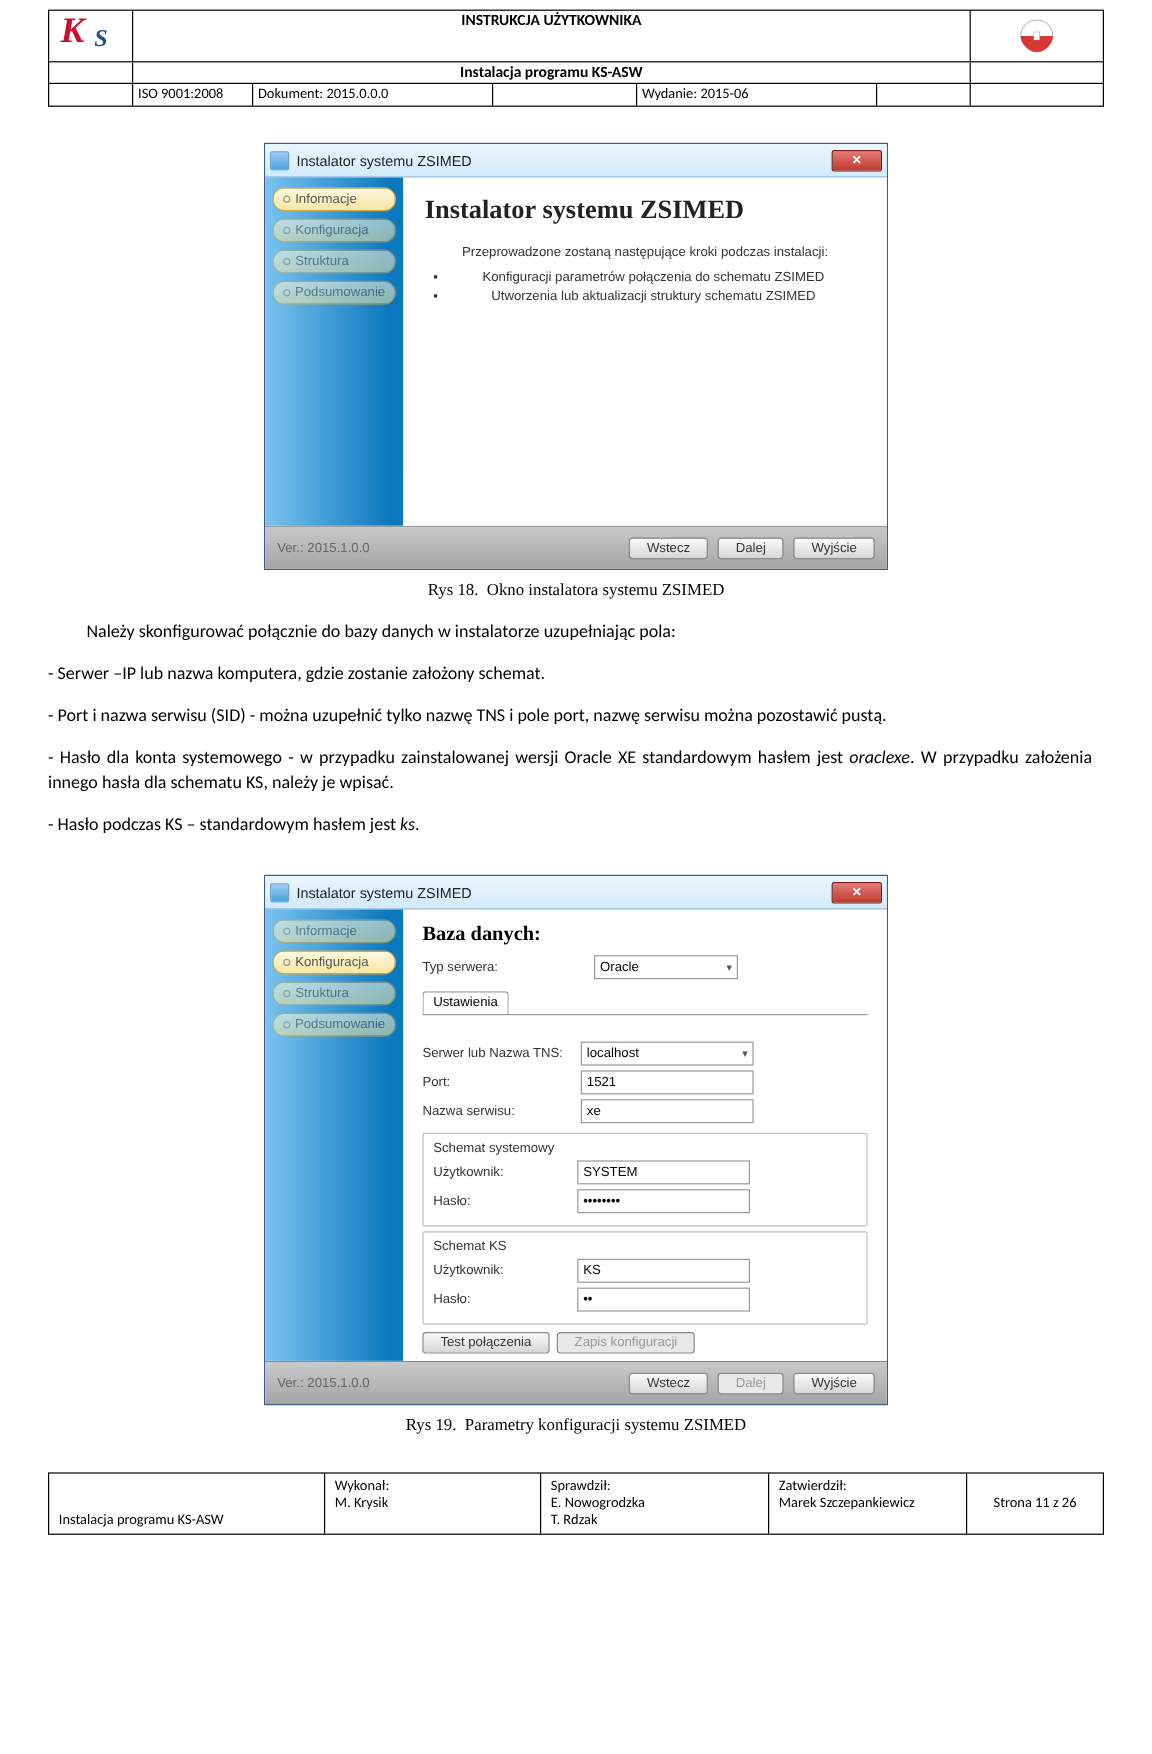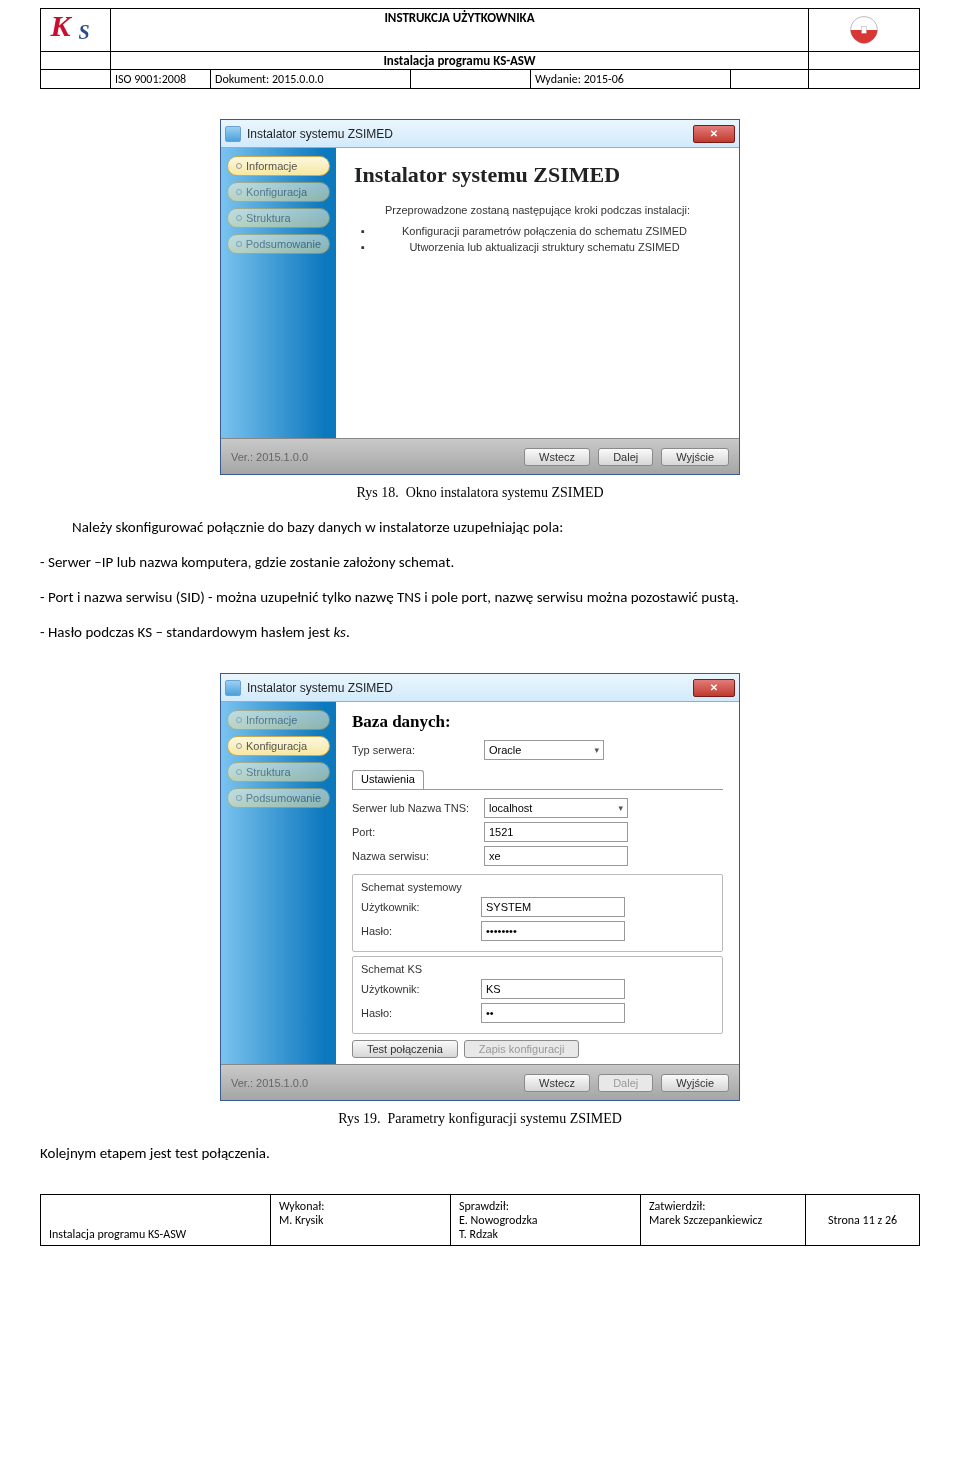--- a/index.html
+++ b/index.html
@@ -260,6 +260,9 @@
   <p class="body-text">- Serwer –IP lub nazwa komputera, gdzie zostanie założony schemat.</p>
   <p class="body-text">- Port i nazwa serwisu (SID) - można uzupełnić tylko nazwę TNS i pole port, nazwę serwisu można pozostawić pustą.</p>
   <p class="body-text">
+    <span>- Hasło dla konta systemowego - w przypadku zainstalowanej wersji Oracle XE standardowym hasłem jest </span><span class="em">oraclexe</span><span>. W przypadku założenia innego hasła dla schematu KS, należy je wpisać.</span>
+  </p>
+  <p class="body-text">
     <span>- Hasło podczas KS – standardowym hasłem jest </span><span class="em">ks</span><span>.</span>
   </p>
 

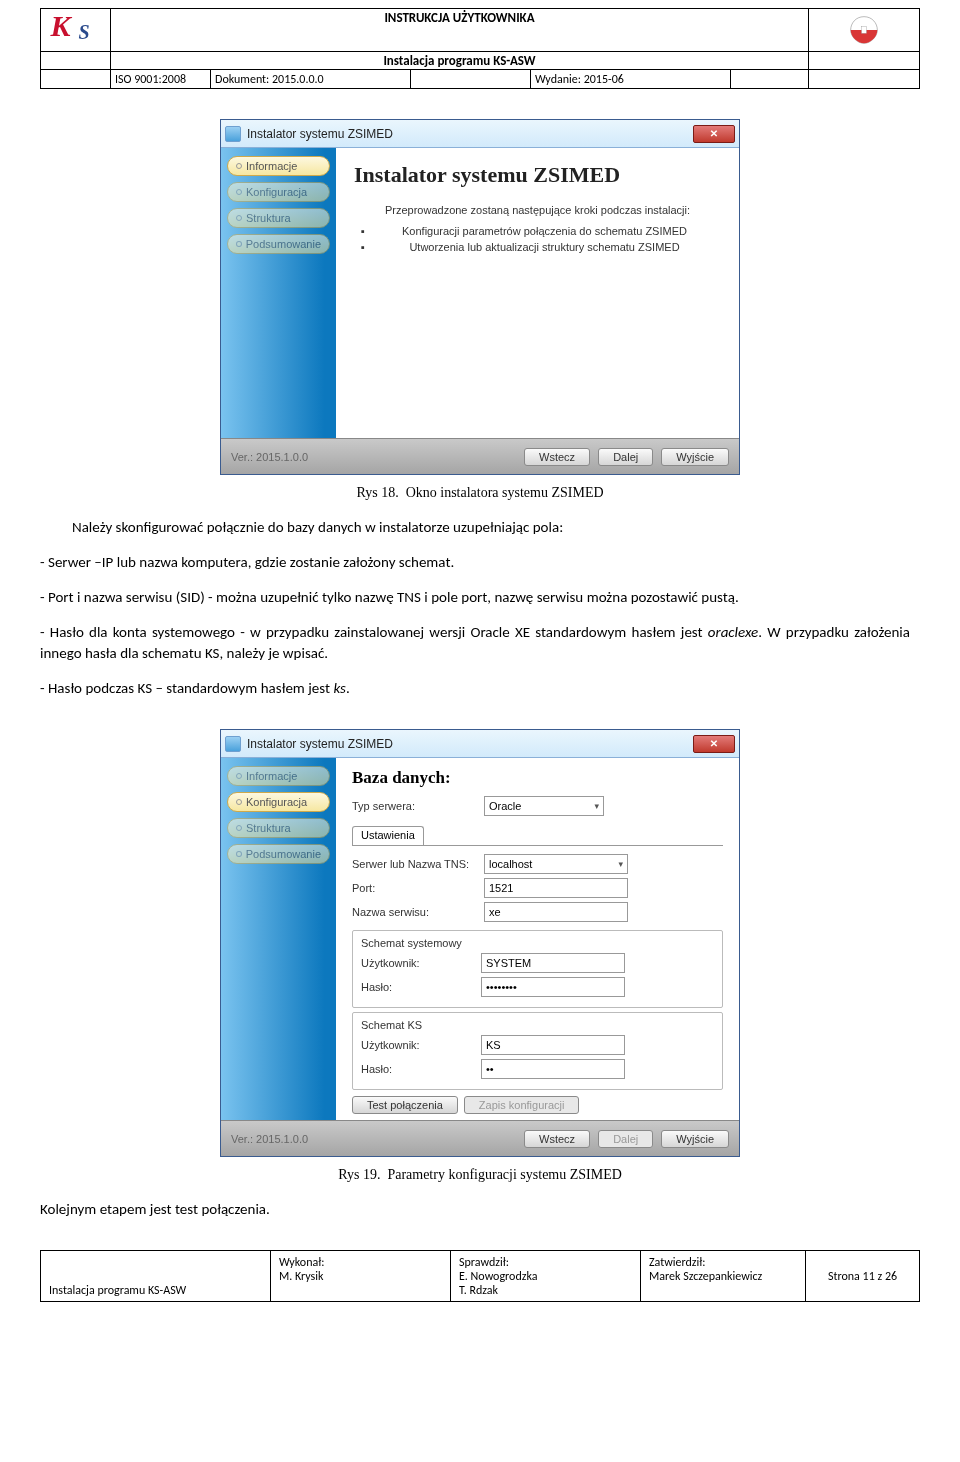--- a/index.html
+++ b/index.html
@@ -295,7 +295,7 @@
         <div class="inst-heading">Baza danych:</div>
         <div class="form-row">
           <span class="lbl">Typ serwera:</span>
-          <div class="combo" style="width:120px;">
+          <div class="combo" style="width:120px;margin-left:11px;">
             <span>Oracle</span>
               <span class="caret">▾</span>
           </div>

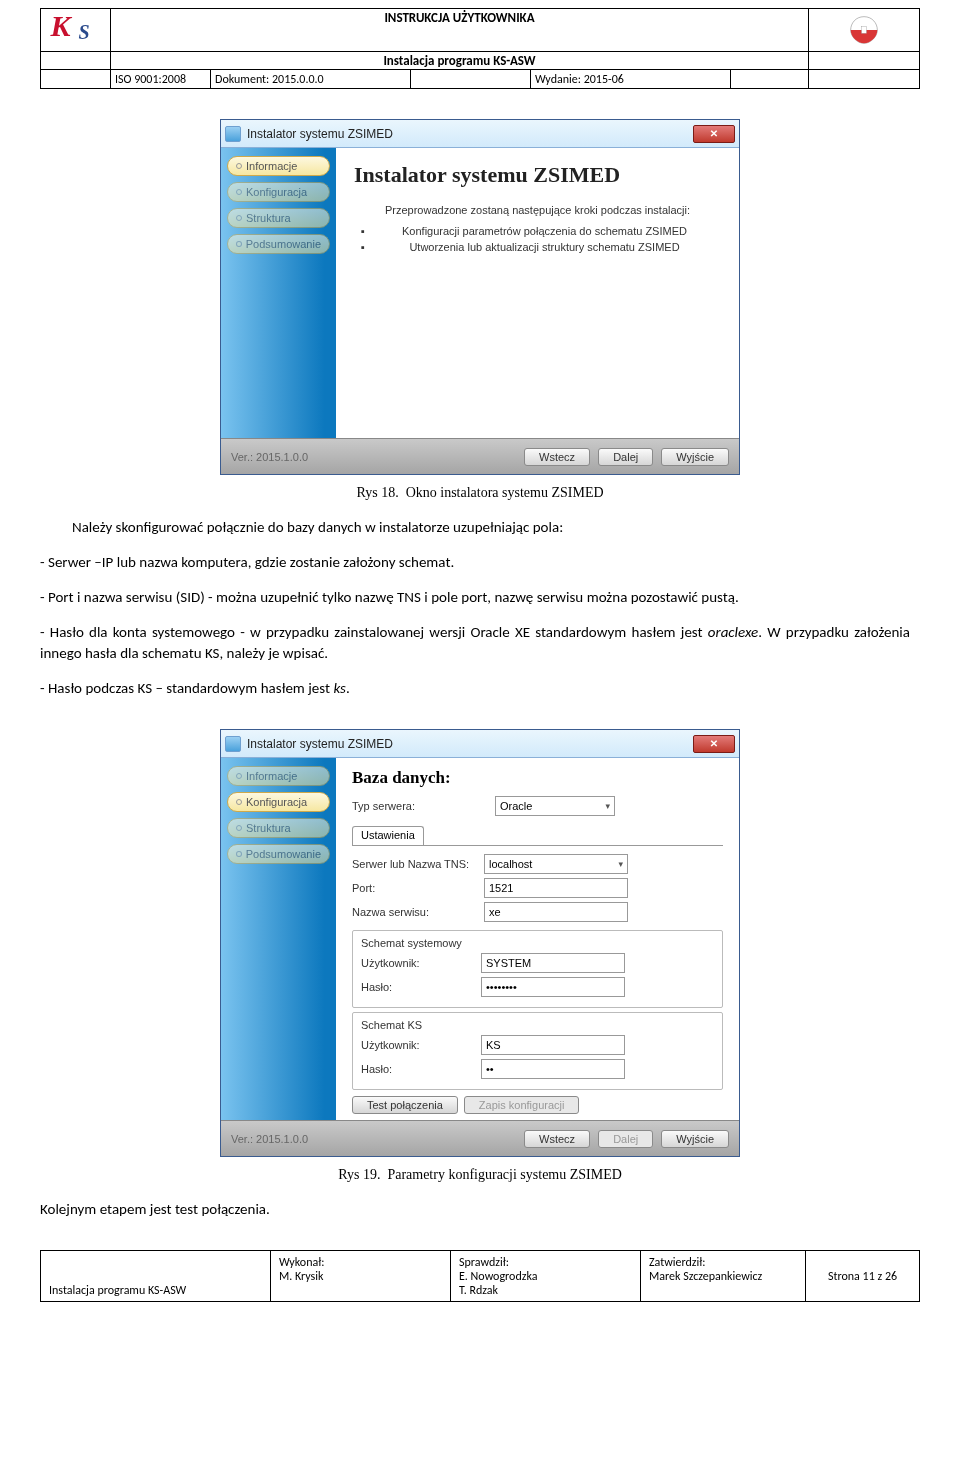--- a/index.html
+++ b/index.html
@@ -119,7 +119,7 @@
   }
   .combo { justify-content:space-between;}
   .combo .caret { font-size:9px; color:#555;}
-  .tab-strip { border-bottom:1px solid #999; margin: 6px 0 8px 0; display:flex; height:20px;}
+  .tab-strip { border-bottom:1px solid #999; margin: 6px 0 22px 0; display:flex; height:20px;}
   .tab { border:1px solid #999; border-bottom:none; padding:2px 8px; font-size:11px; background:#fff; border-radius:3px 3px 0 0;}
   .fieldset { border:1px solid #bbb; padding:6px 8px; margin-top:4px; border-radius:2px;}
   .fieldset-legend { font-size:11px; color:#333; margin-bottom:4px;}

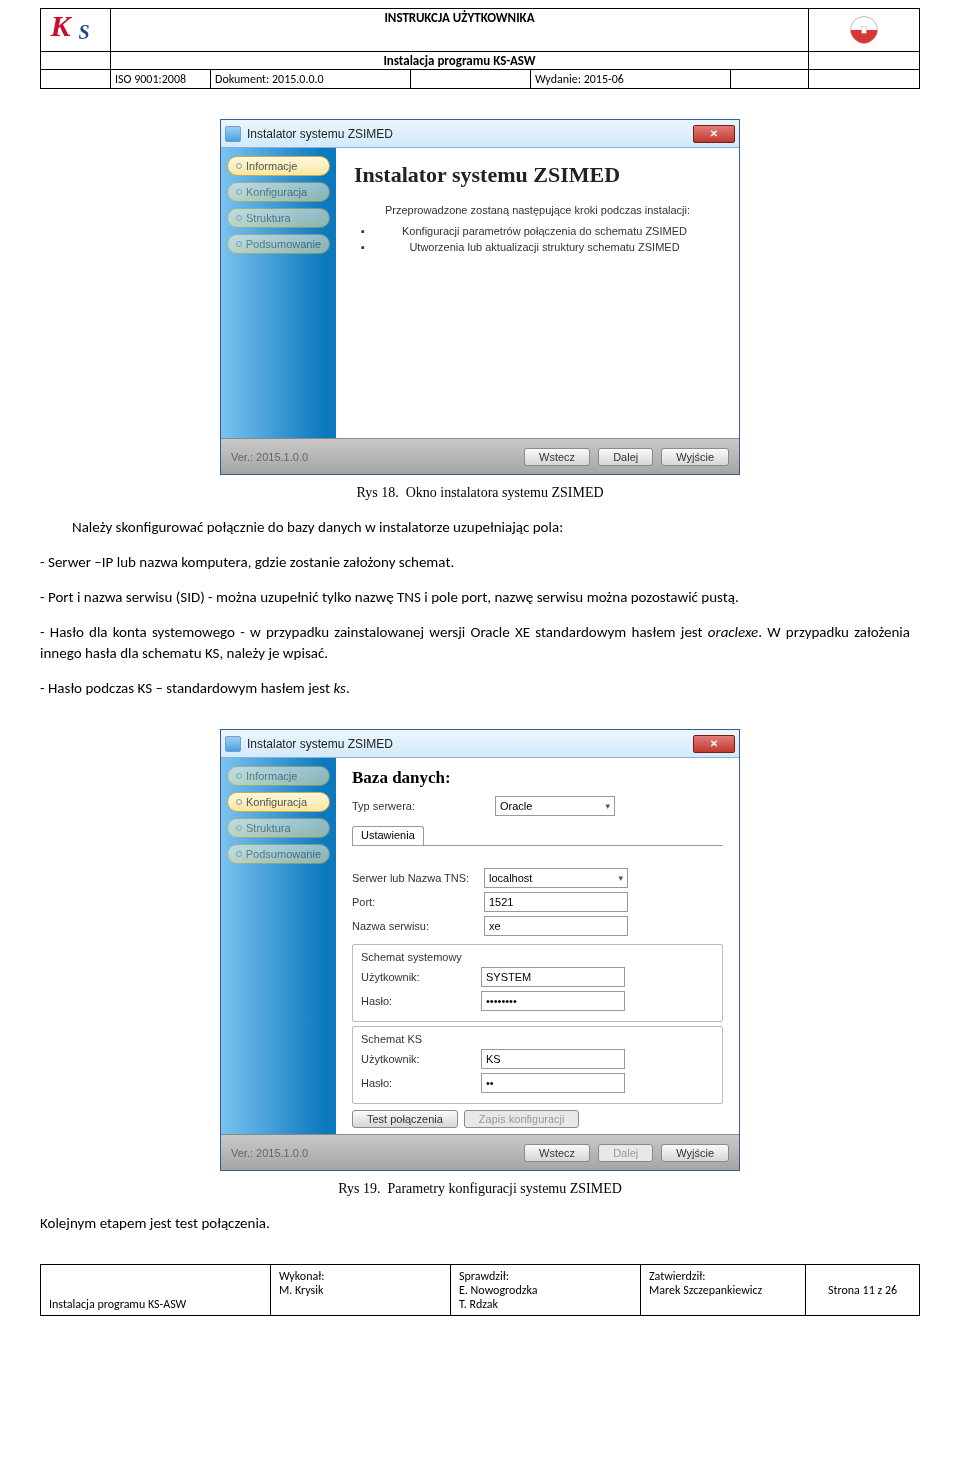--- a/index.html
+++ b/index.html
@@ -358,7 +358,6 @@
     <span>Rys 19.</span>&nbsp;&nbsp;<span>Parametry konfiguracji systemu ZSIMED</span>
   </div>
 
-  <p class="body-text">Kolejnym etapem jest test połączenia.</p>
 
   <div class="ftr">
     <div class="ftr-c1">Instalacja programu KS-ASW</div>

